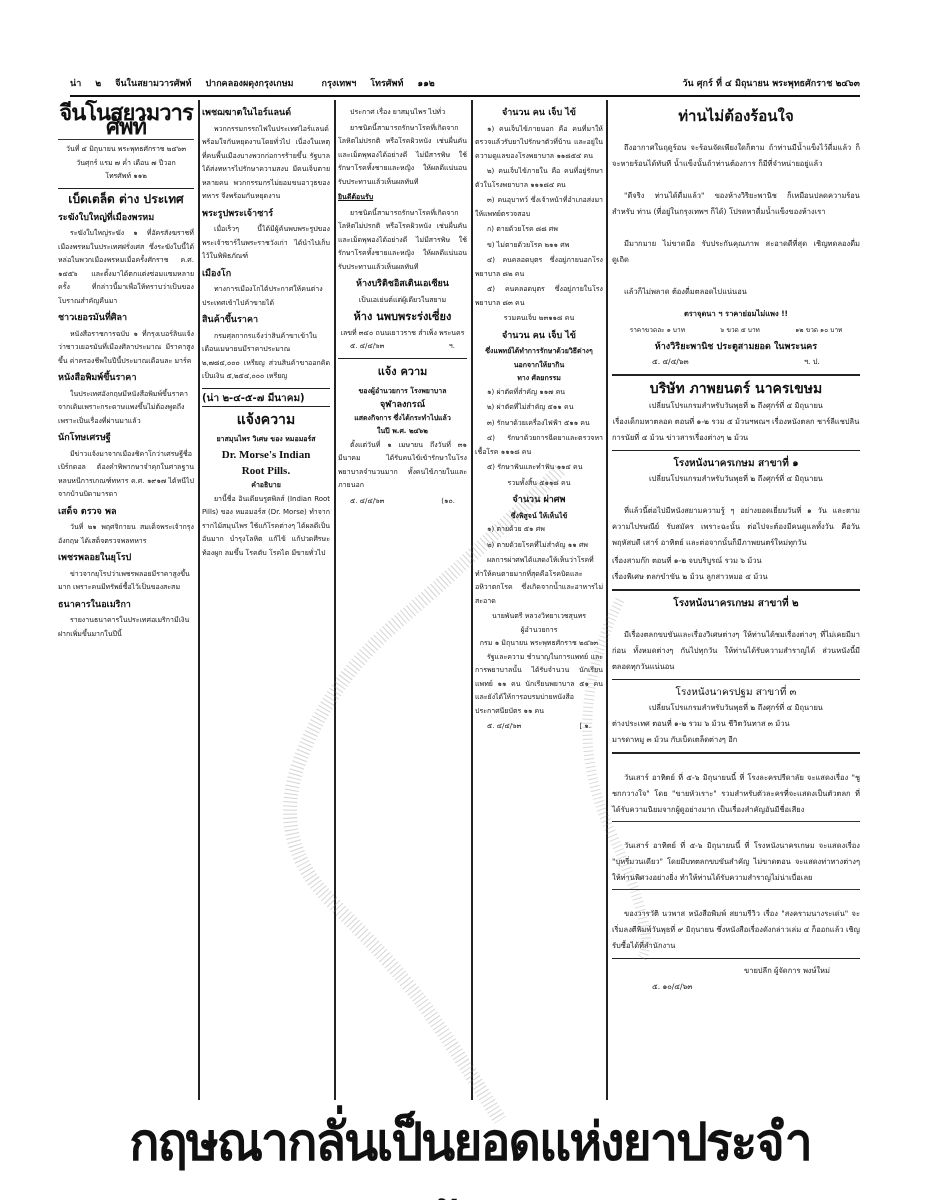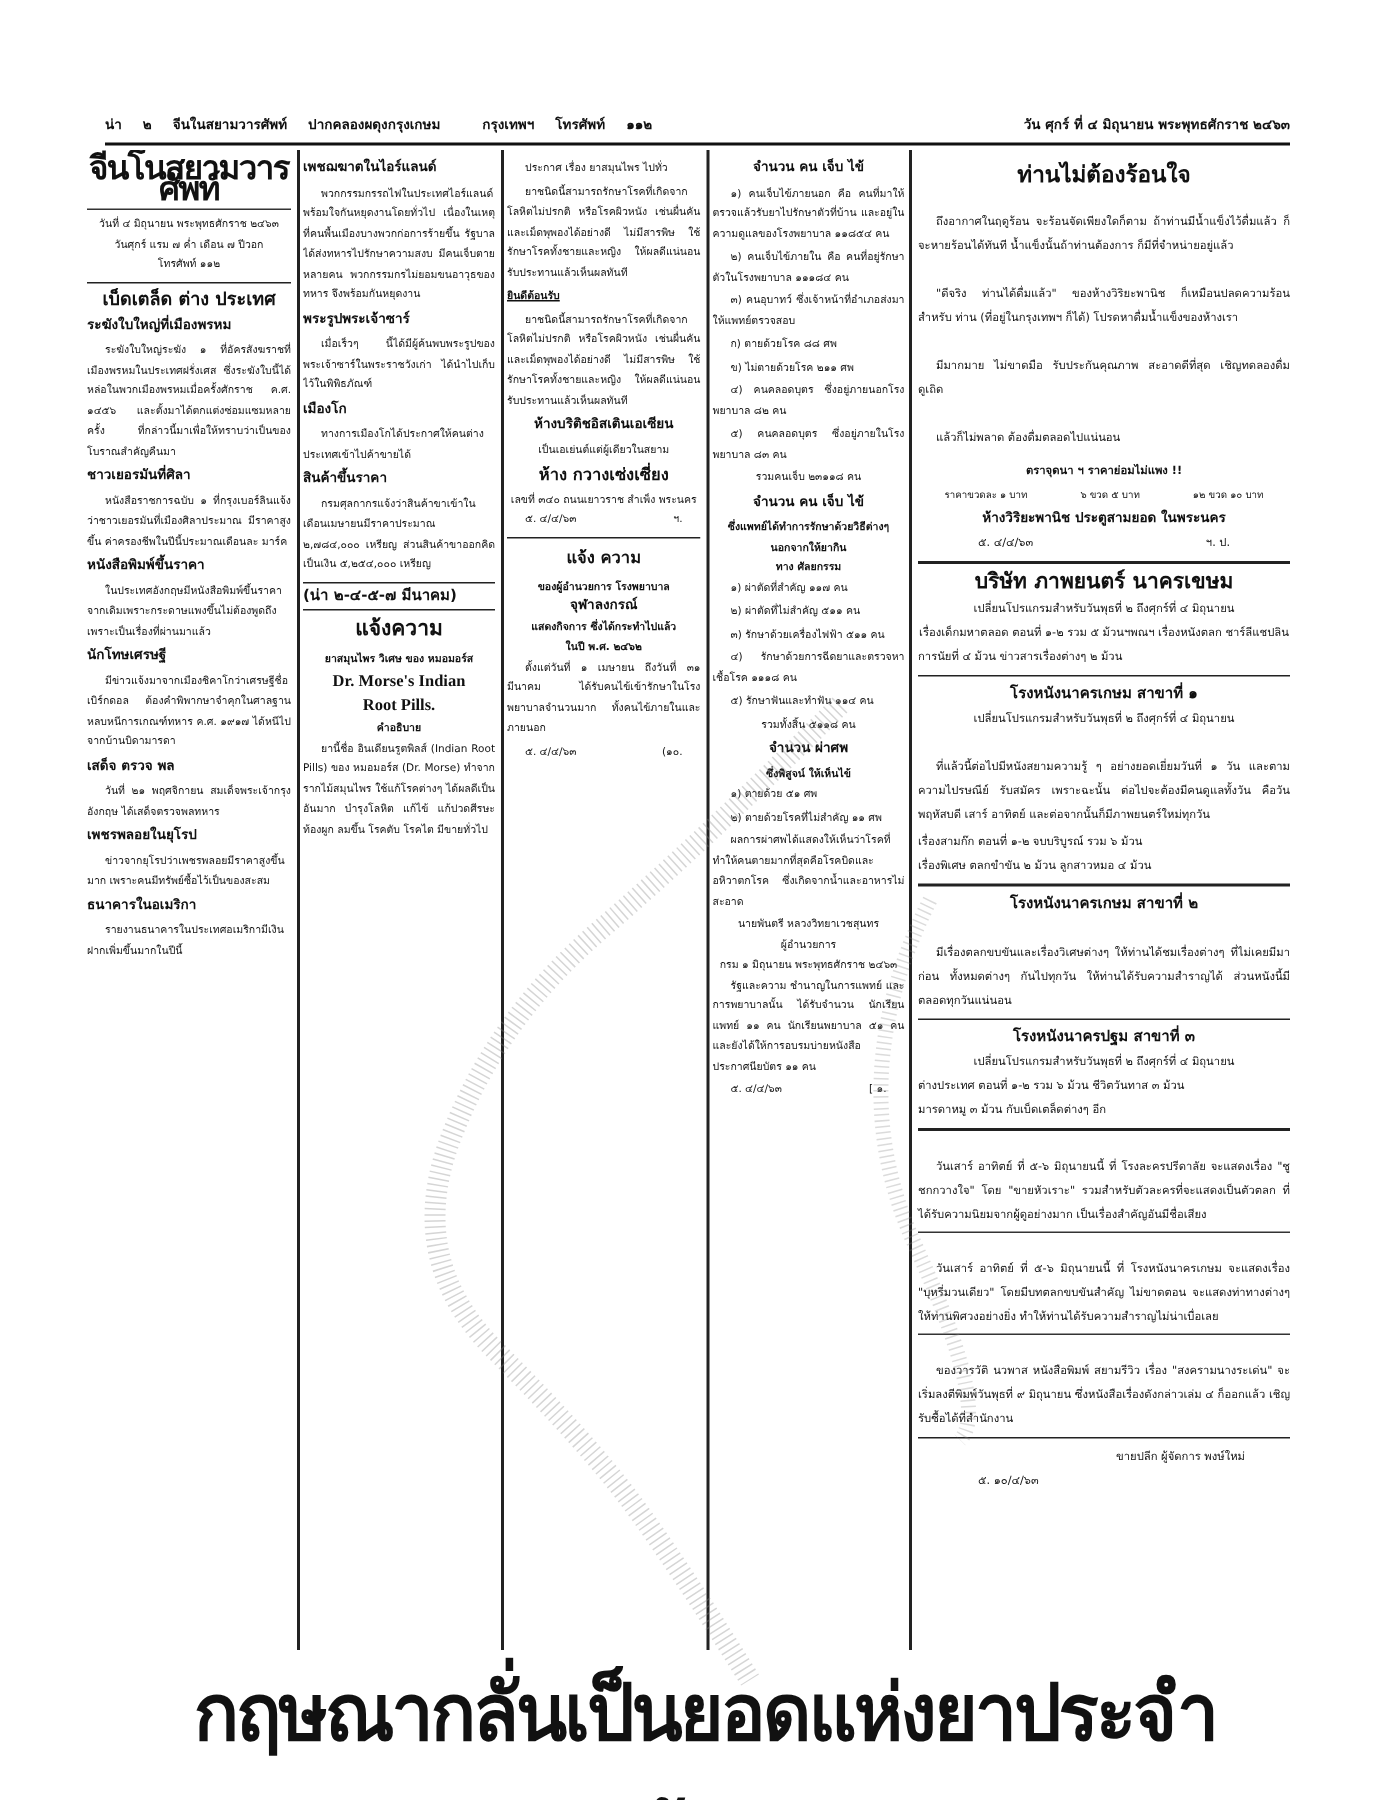--- a/index.html
+++ b/index.html
@@ -102,7 +102,7 @@
     <p>ยาชนิดนี้สามารถรักษาโรคที่เกิดจากโลหิตไม่ปรกติ หรือโรคผิวหนัง เช่นผื่นคันและเม็ดพุพองได้อย่างดี ไม่มีสารพิษ ใช้รักษาโรคทั้งชายและหญิง ให้ผลดีแน่นอน รับประทานแล้วเห็นผลทันที</p>
     <div class="h-sub center">ห้างบริติชอิสเตินเอเซียน</div>
     <div class="center">เป็นเอเย่นต์แต่ผู้เดียวในสยาม</div>
-    <div class="h-sub center" style="font-size:11px">ห้าง กวางเซ่งเซี่ยง</div>
+    <div class="h-sub center" style="font-size:11px">ห้าง นพบพระร่งเซี่ยง</div>
     <div class="center">เลขที่ ๓๔๐ ถนนเยาวราช สำเพ็ง พระนคร</div>
     <div style="display:flex;justify-content:space-between;padding:0 12px">
       <span>๕. ๔/๔/๖๓</span>

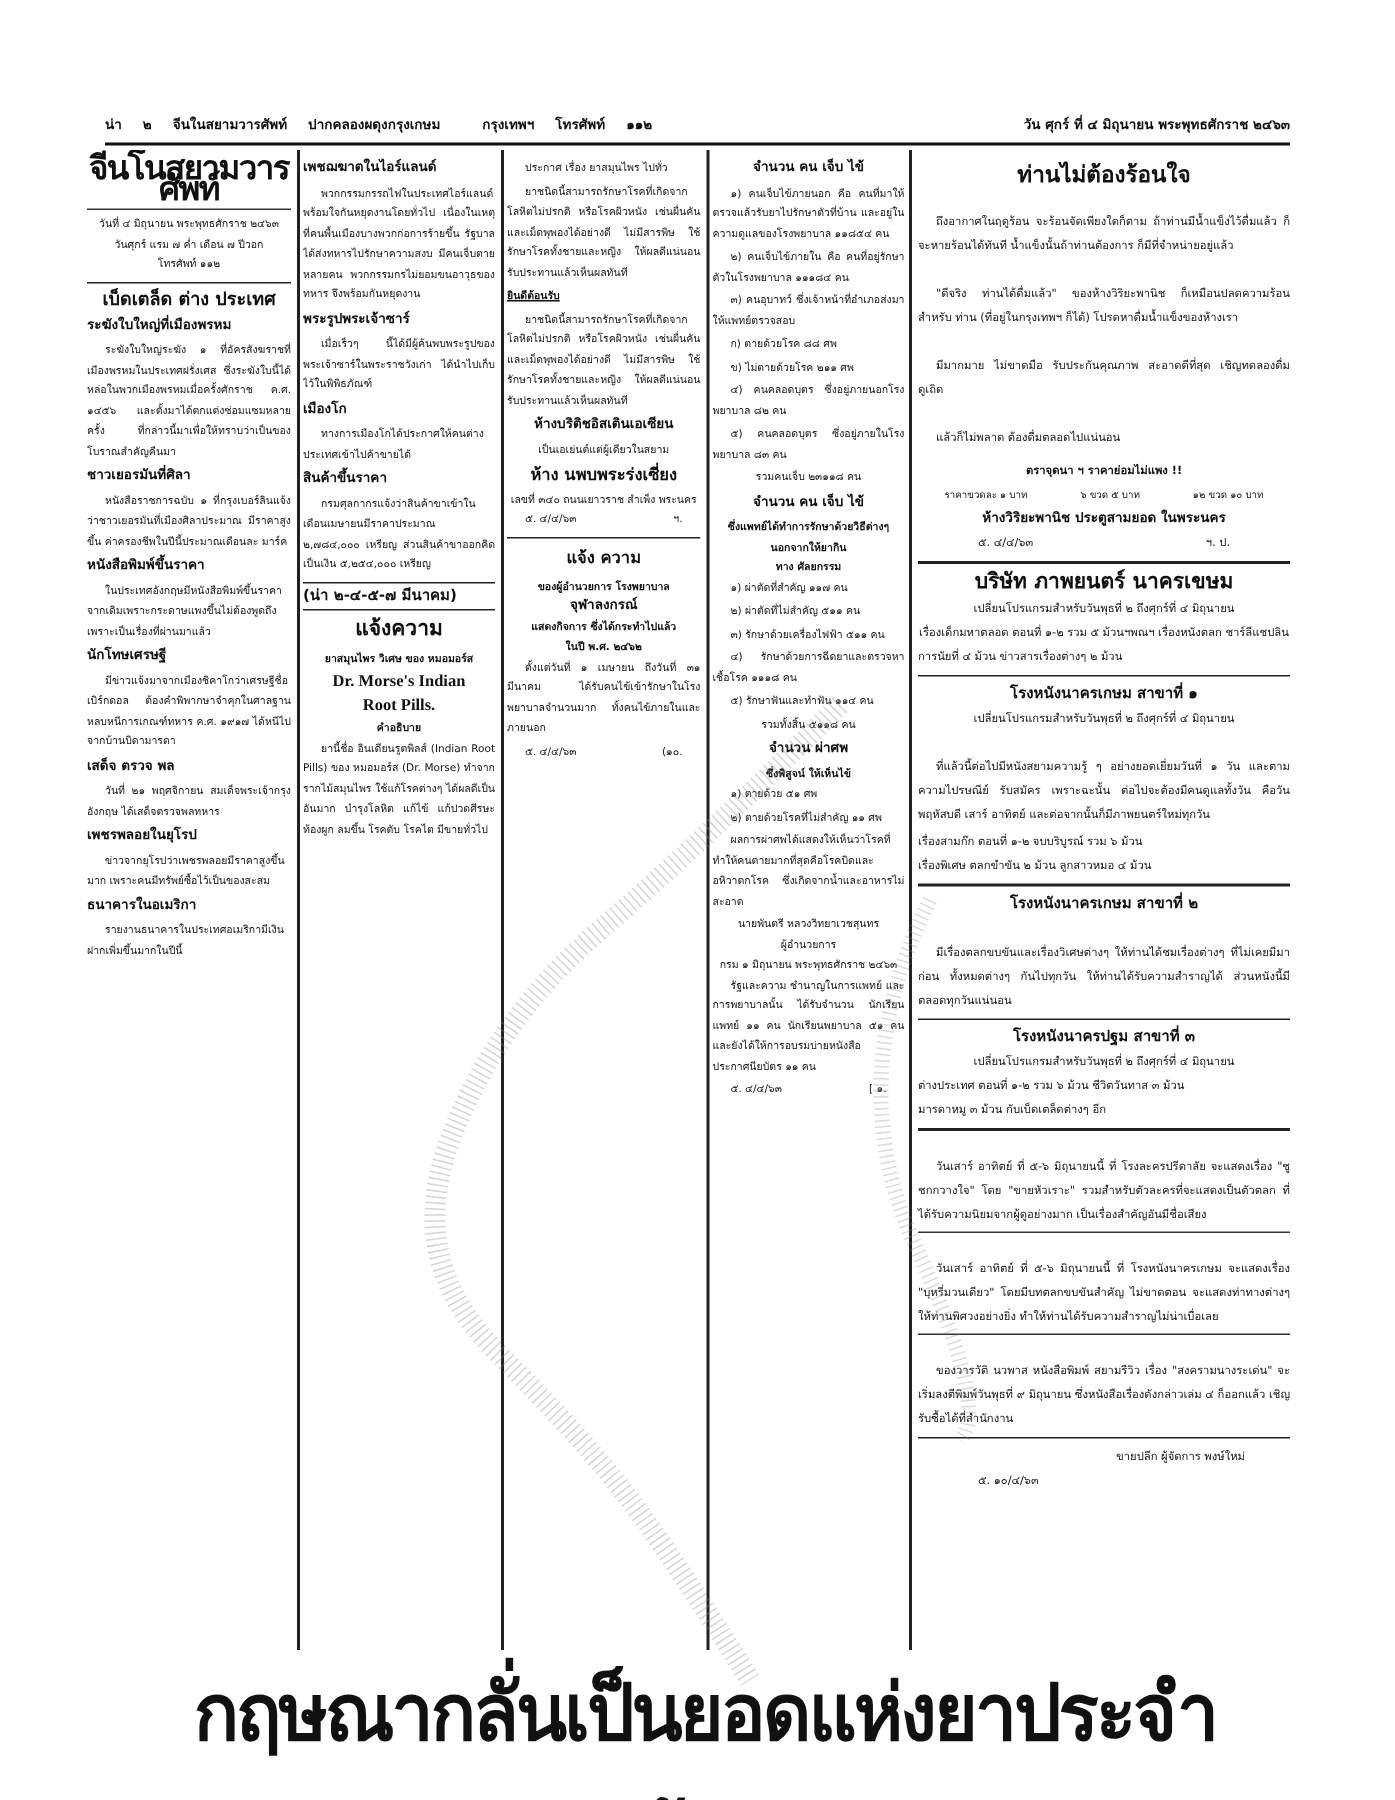--- a/index.html
+++ b/index.html
@@ -190,7 +190,7 @@
     <div class="center" style="font-weight:bold;font-size:10px">โรงหนังนาครเกษม สาขาที่ ๒</div>
     <p>มีเรื่องตลกขบขันและเรื่องวิเศษต่างๆ ให้ท่านได้ชมเรื่องต่างๆ ที่ไม่เคยมีมาก่อน ทั้งหมดต่างๆ กันไปทุกวัน ให้ท่านได้รับความสำราญได้ ส่วนหนังนี้มีตลอดทุกวันแน่นอน</p>
     <div class="hr"></div>
-    <div class="center" style="font-weight:bold;font-size:10px">โรงหนังนาครปฐม สาขาที่ ๓</div>
+    <div class="center" style="font-weight:normal;font-size:10px">โรงหนังนาครปฐม สาขาที่ ๓</div>
     <div class="center">เปลี่ยนโปรแกรมสำหรับวันพุธที่ ๒ ถึงศุกร์ที่ ๔ มิถุนายน</div>
     <div>ต่างประเทศ ตอนที่ ๑-๒ รวม ๖ ม้วน  ชีวิตวันทาส ๓ ม้วน</div>
     <div>มารดาหมู ๓ ม้วน    กับเบ็ดเตล็ดต่างๆ อีก</div>

